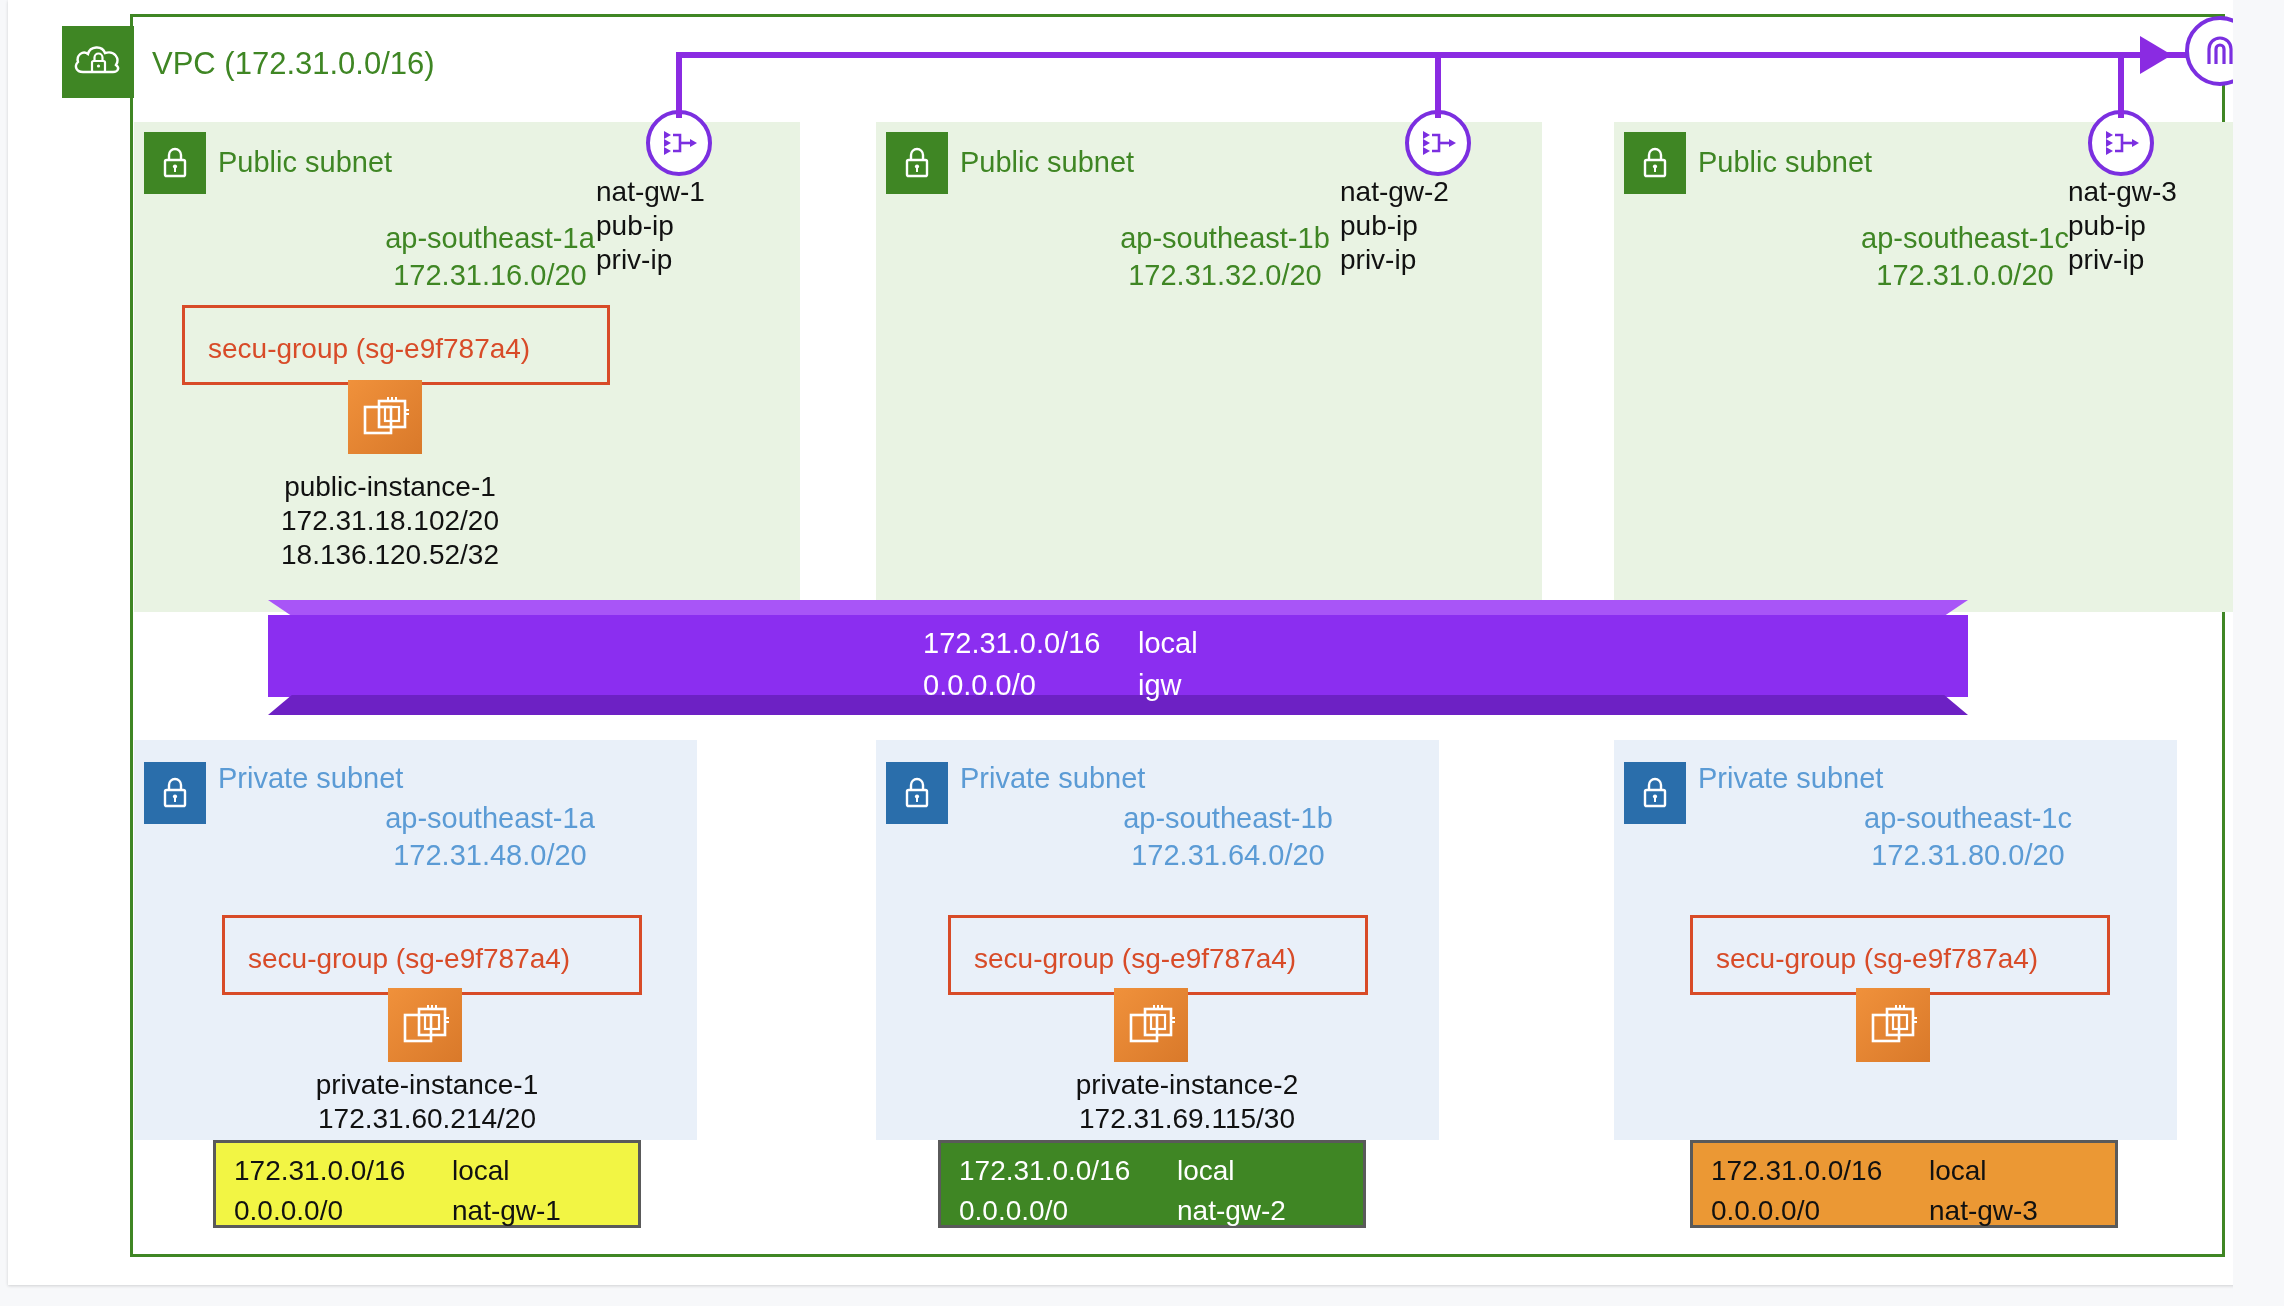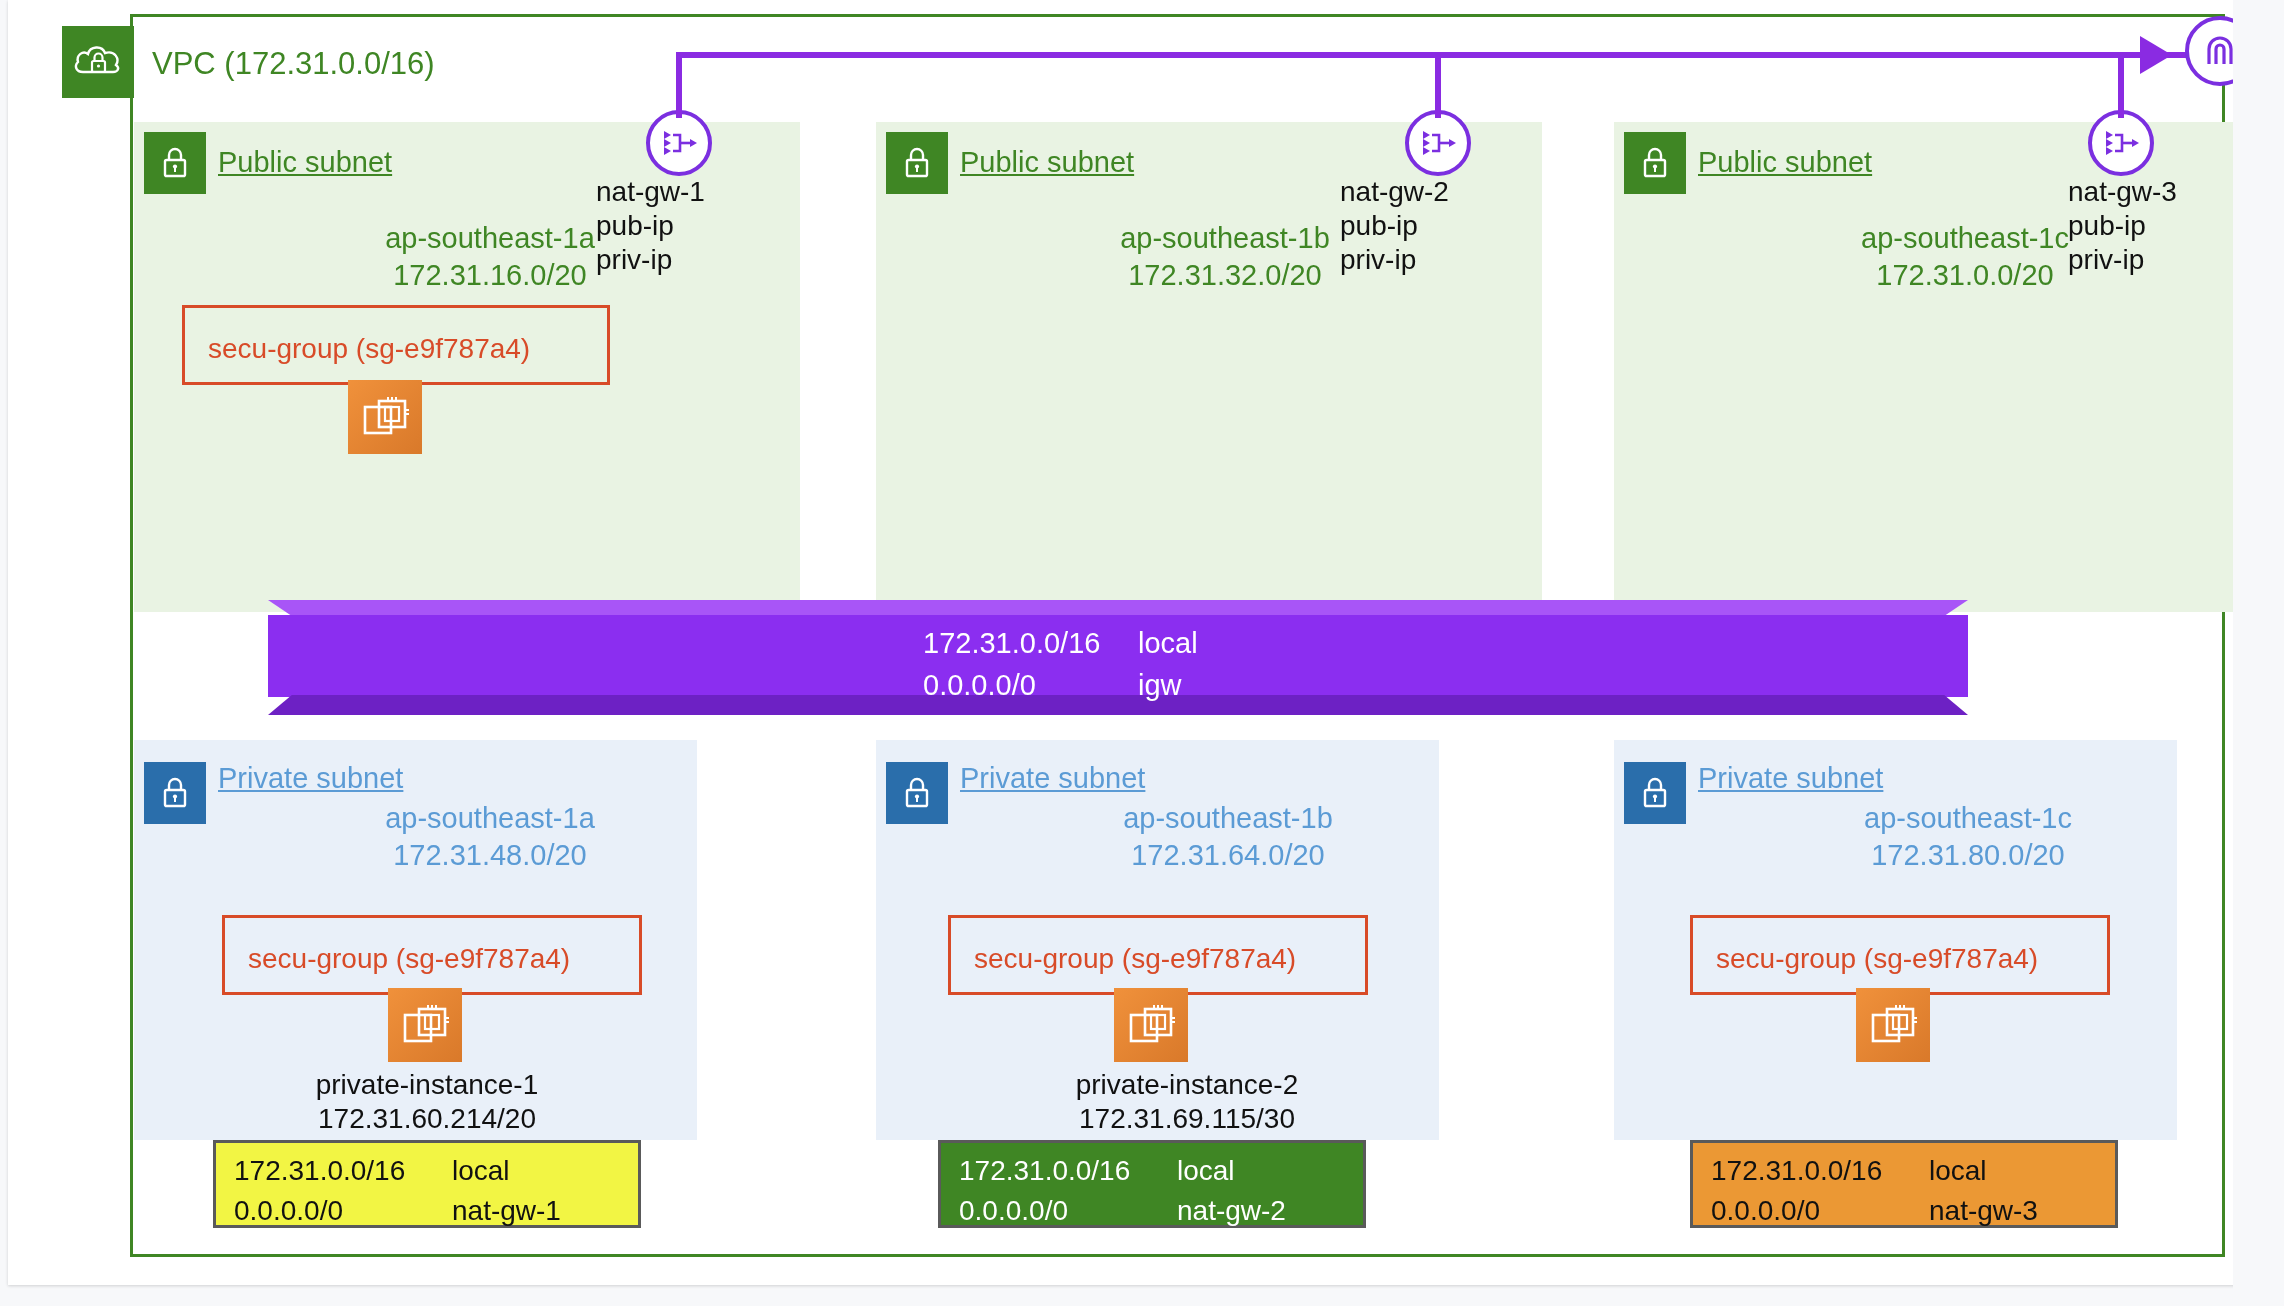--- a/index.html
+++ b/index.html
@@ -69,7 +69,6 @@
     position: absolute;
     font-size: 29px;
     white-space: nowrap;
-    text-decoration: underline;
   }
   .label-green { color: #3f8624; }
   .label-blue  { color: #5b9bd5; text-align: center; }

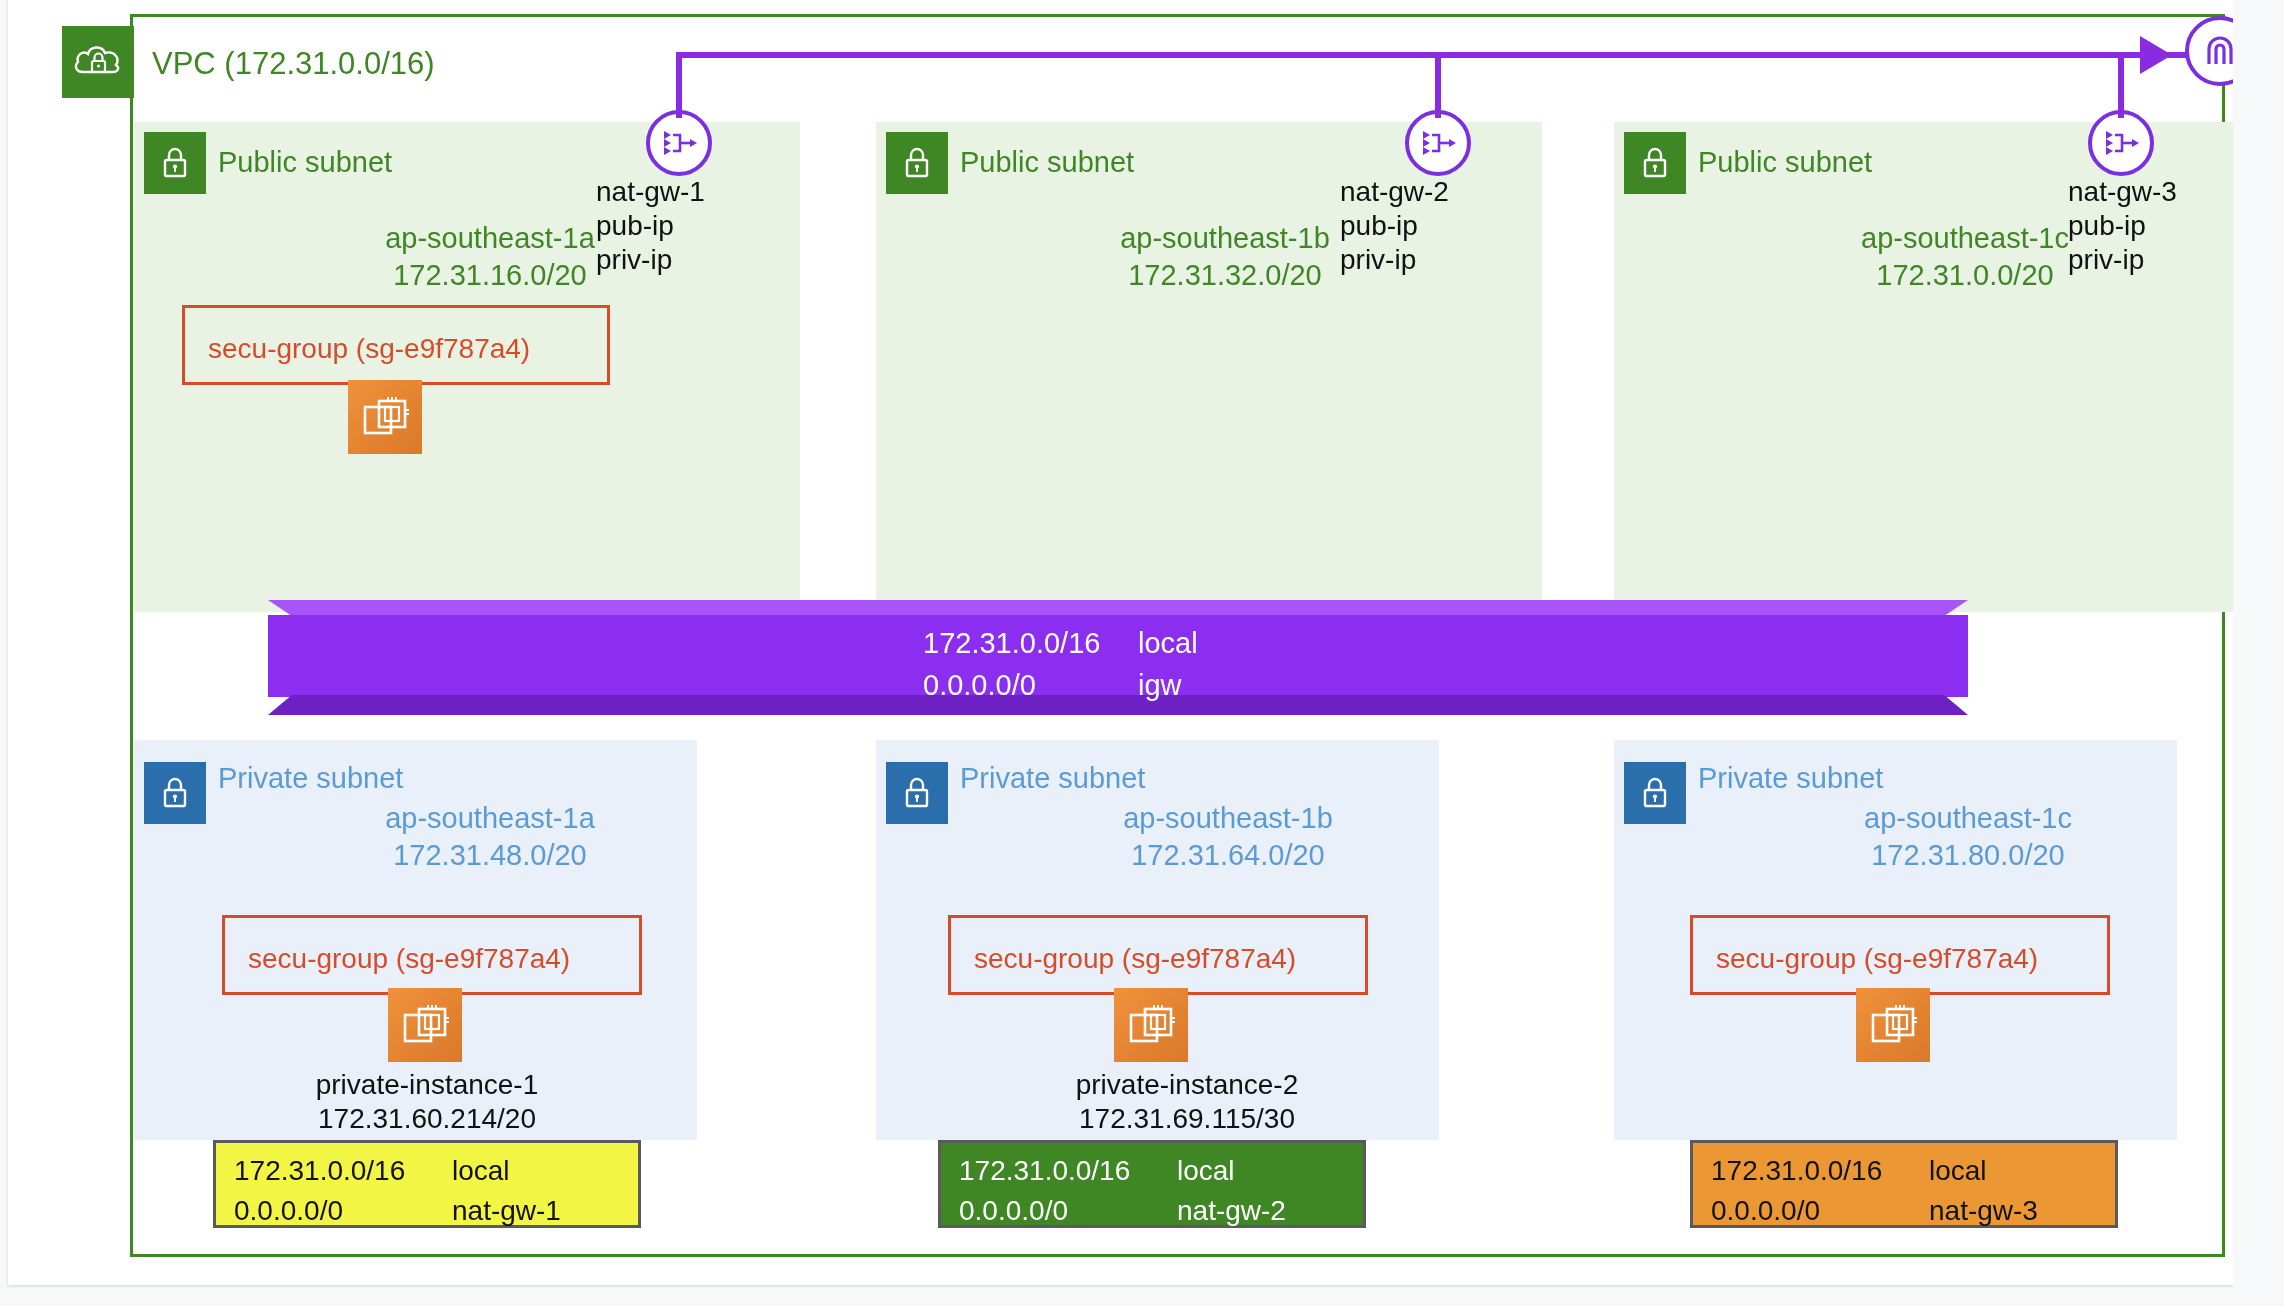--- a/index.html
+++ b/index.html
@@ -273,6 +273,11 @@
       </g>
     </svg>
   </div>
+  <div class="inst-text" style="left:225px; top:470px; width:330px;">
+    <div>public-instance-1</div>
+    <div>172.31.18.102/20</div>
+    <div>18.136.120.52/32</div>
+  </div>
 
   <div class="pub-subnet s2"></div>
   <div class="lock-icon lock-green" style="left:886px; top:132px;">

